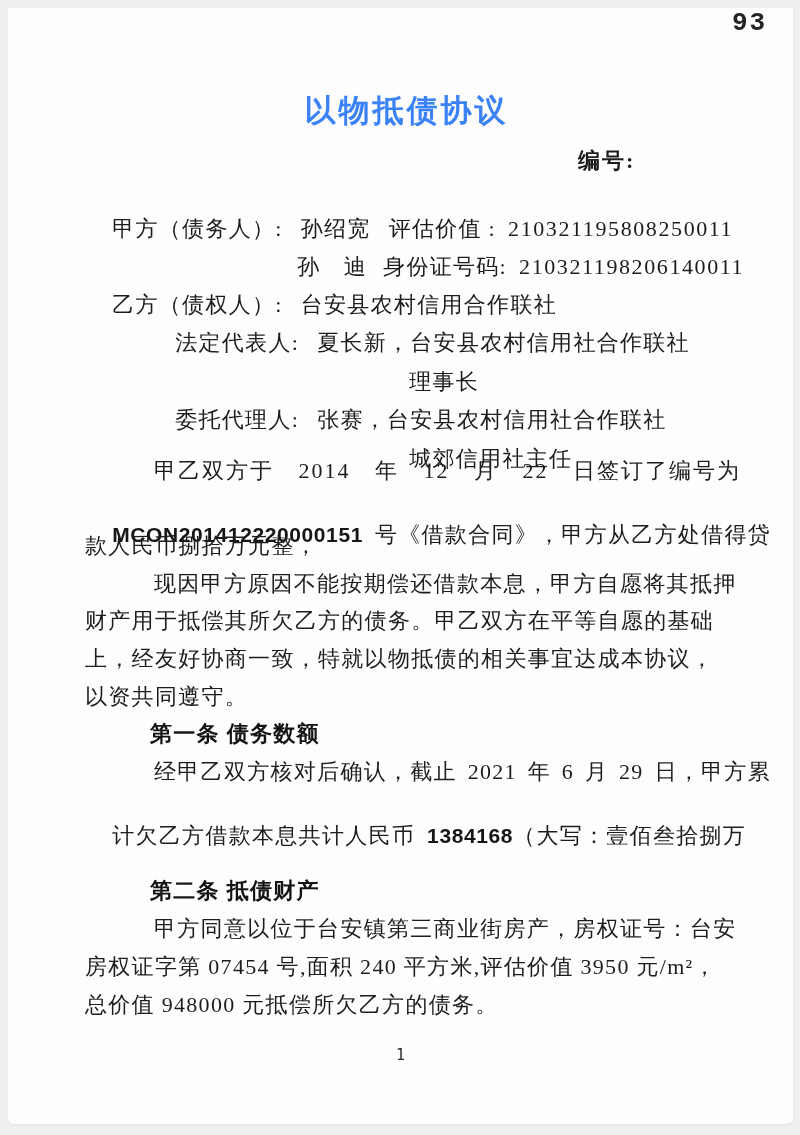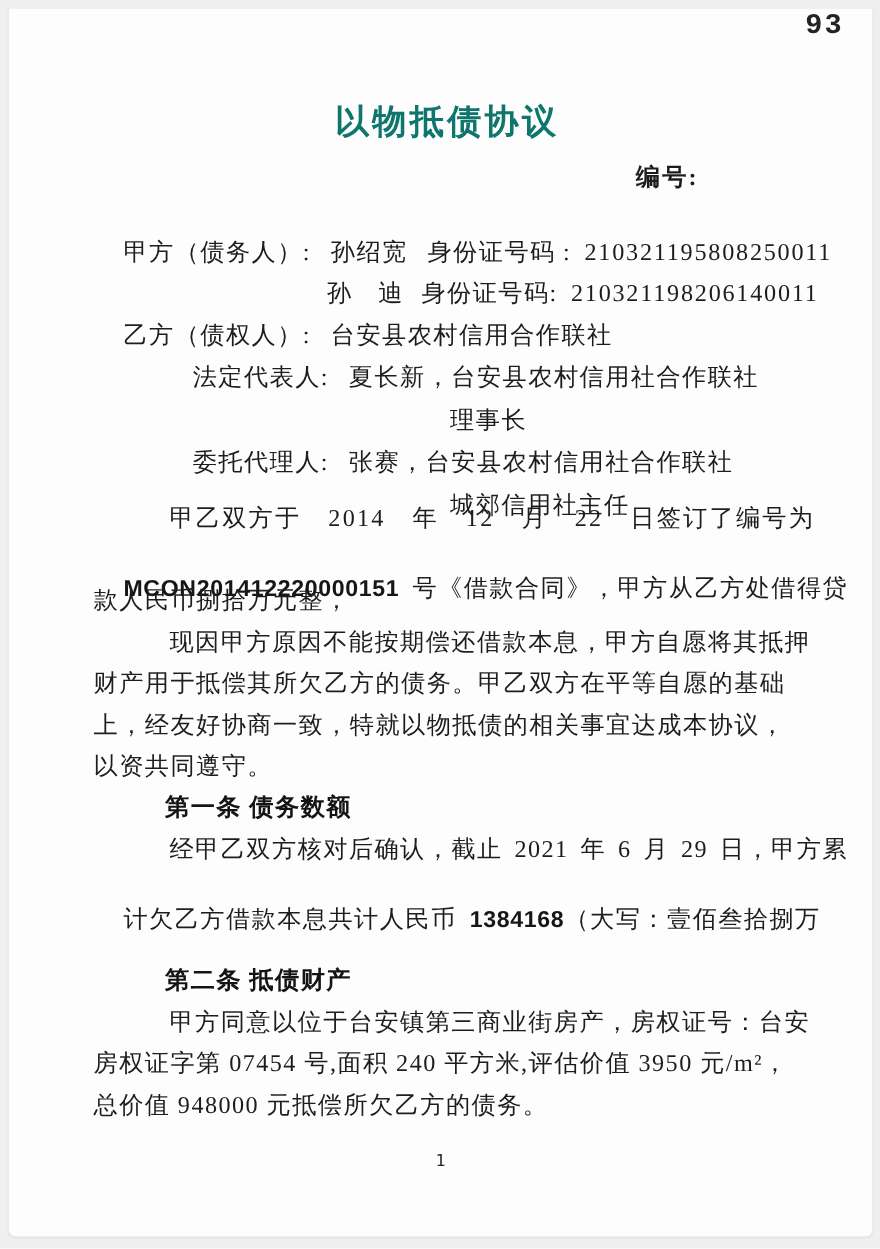--- a/index.html
+++ b/index.html
@@ -26,7 +26,7 @@
     position:absolute;left:0;top:82px;width:100%;
     text-align:center;
     font-family:"Liberation Sans","DejaVu Sans",sans-serif;
-    font-size:31px;font-weight:700;color:#0f766e;letter-spacing:3px;
+    font-size:31px;font-weight:700;color:#3b82f6;letter-spacing:3px;
     text-indent:12px;
   }
   .doc-number{

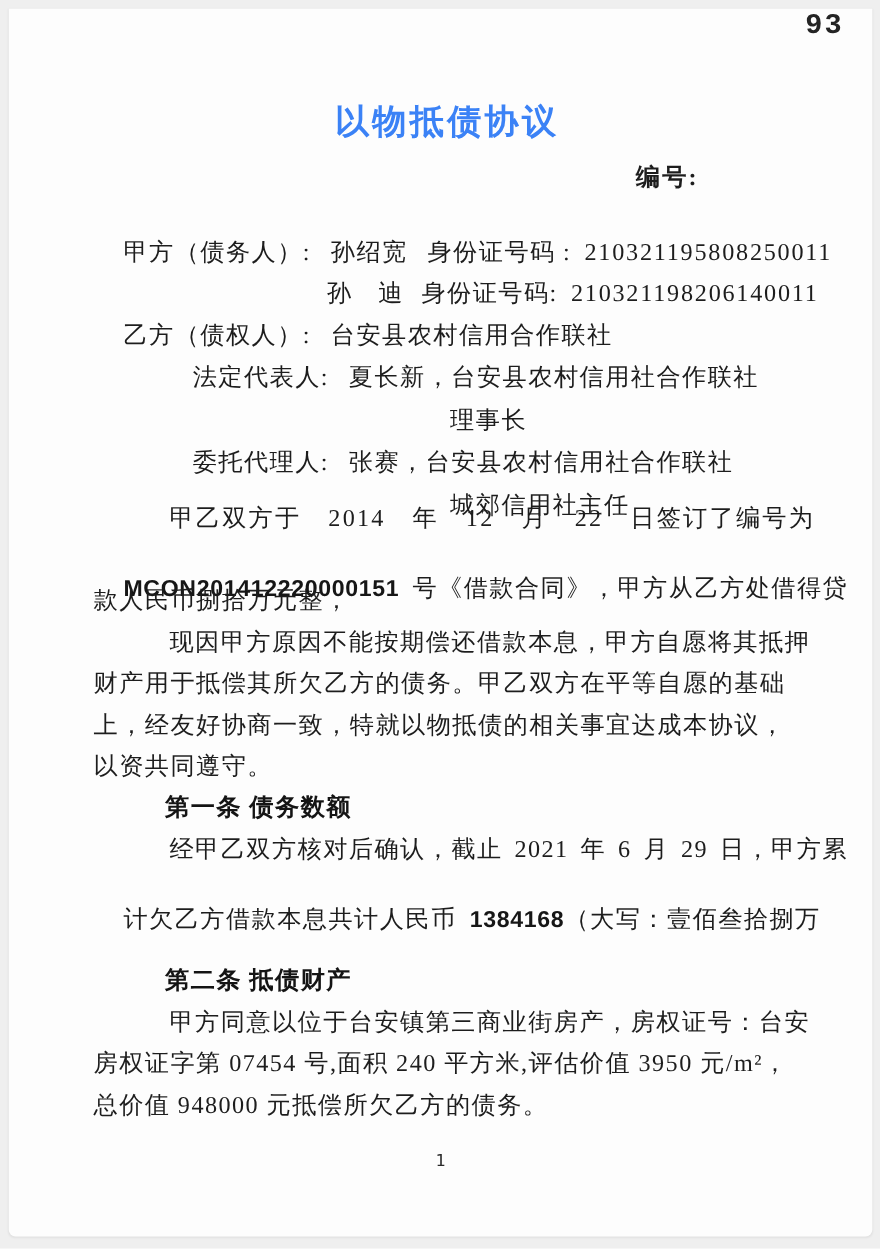--- a/index.html
+++ b/index.html
@@ -67,7 +67,7 @@
   <div class="doc-number">编号:</div>
 
   <div class="ln" style="left:77px;top:180px;">
-    <span>甲方（债务人）:</span><span class="gap-m">孙绍宽</span><span class="gap-m">身份证号码 :</span><span class="gap-s num">210321195808250011</span>
+    <span>甲方（债务人）:</span><span class="gap-m">孙绍宽</span><span class="gap-m">评估价值 :</span><span class="gap-s num">210321195808250011</span>
   </div>
 
   <div class="ln" style="left:262px;top:218px;">

